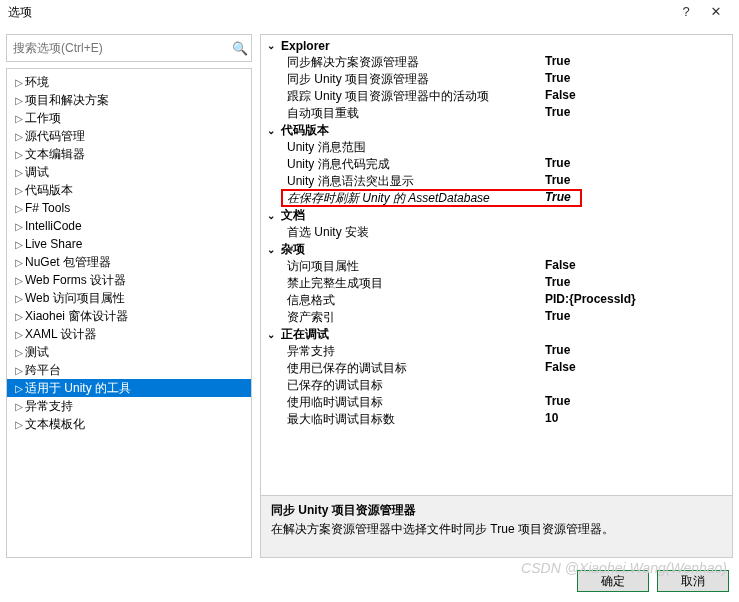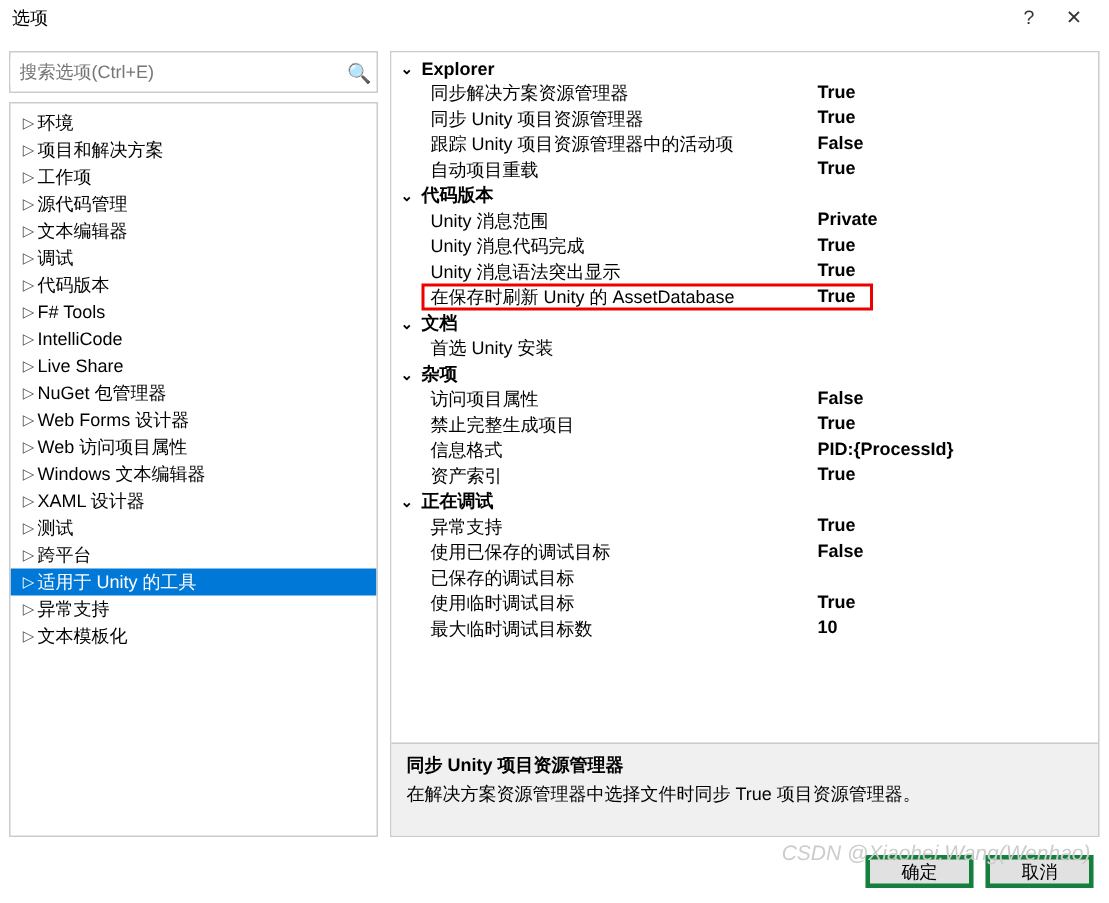--- a/index.html
+++ b/index.html
@@ -158,7 +158,6 @@
         </div>
         <div class="prop-row">
           <div class="pname">Unity 消息范围</div>
-          <div class="pval">Private</div>
         </div>
         <div class="prop-row">
           <div class="pname">Unity 消息代码完成</div>

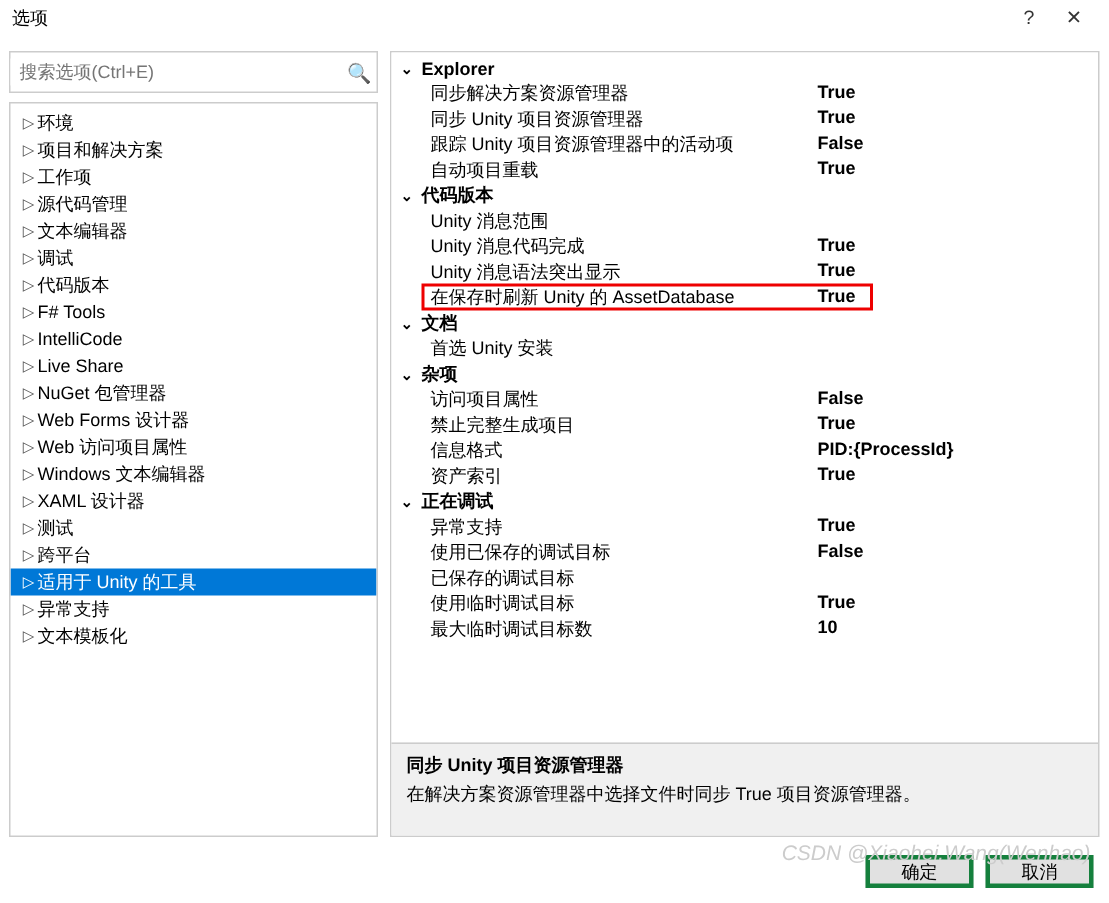--- a/index.html
+++ b/index.html
@@ -167,7 +167,7 @@
           <div class="pname">Unity 消息语法突出显示</div>
           <div class="pval">True</div>
         </div>
-        <div class="prop-row" style="position: relative;">
+        <div class="prop-row" style="position: relative; font-style: italic;">
           <div class="pname">在保存时刷新 Unity 的 AssetDatabase</div>
           <div class="pval">True</div>
           <div class="highlight-box" style="left: 20px; top: -1px; right: 150px; height: 18px;"></div>

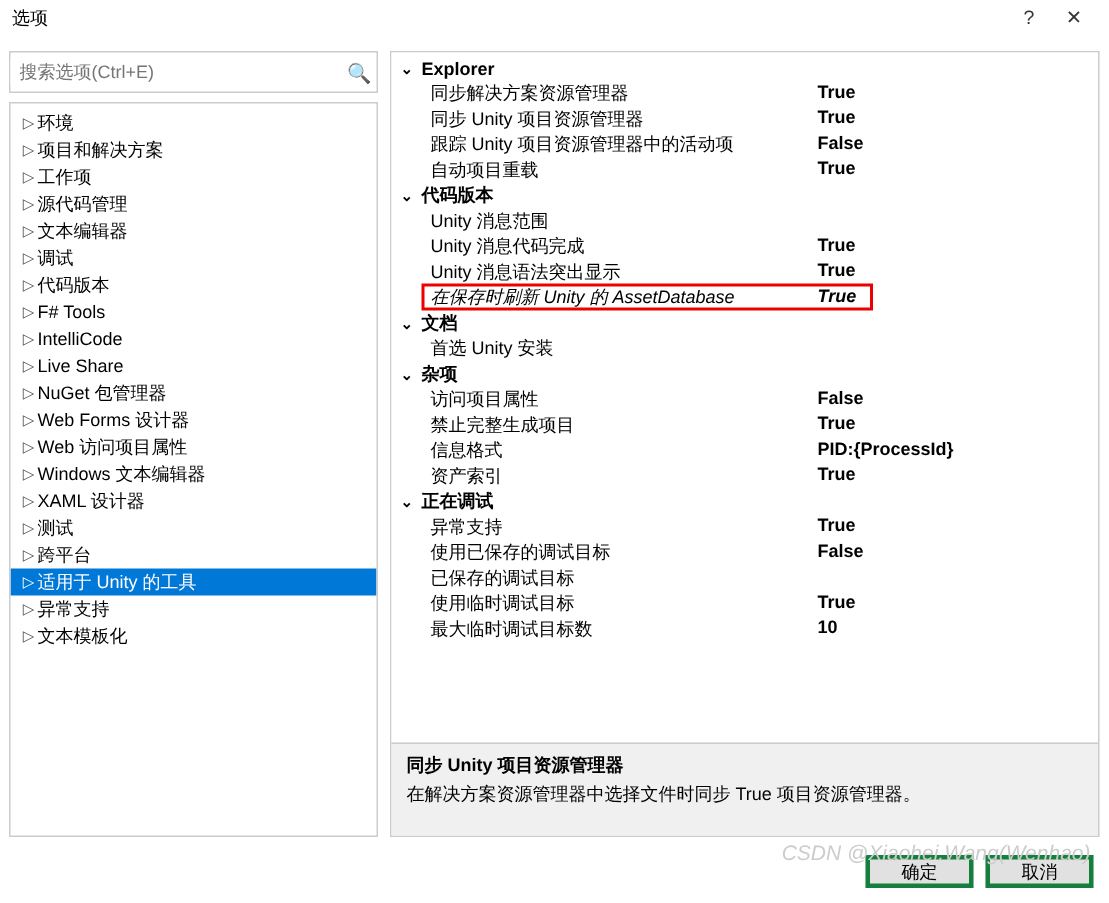--- a/index.html
+++ b/index.html
@@ -102,7 +102,7 @@
         </div>
         <div class="tree-item">
           <span class="arrow">▷</span>
-          <span>Windows 文本编辑器</span>
+          <span>Xiaohei 窗体设计器</span>
         </div>
         <div class="tree-item">
           <span class="arrow">▷</span>

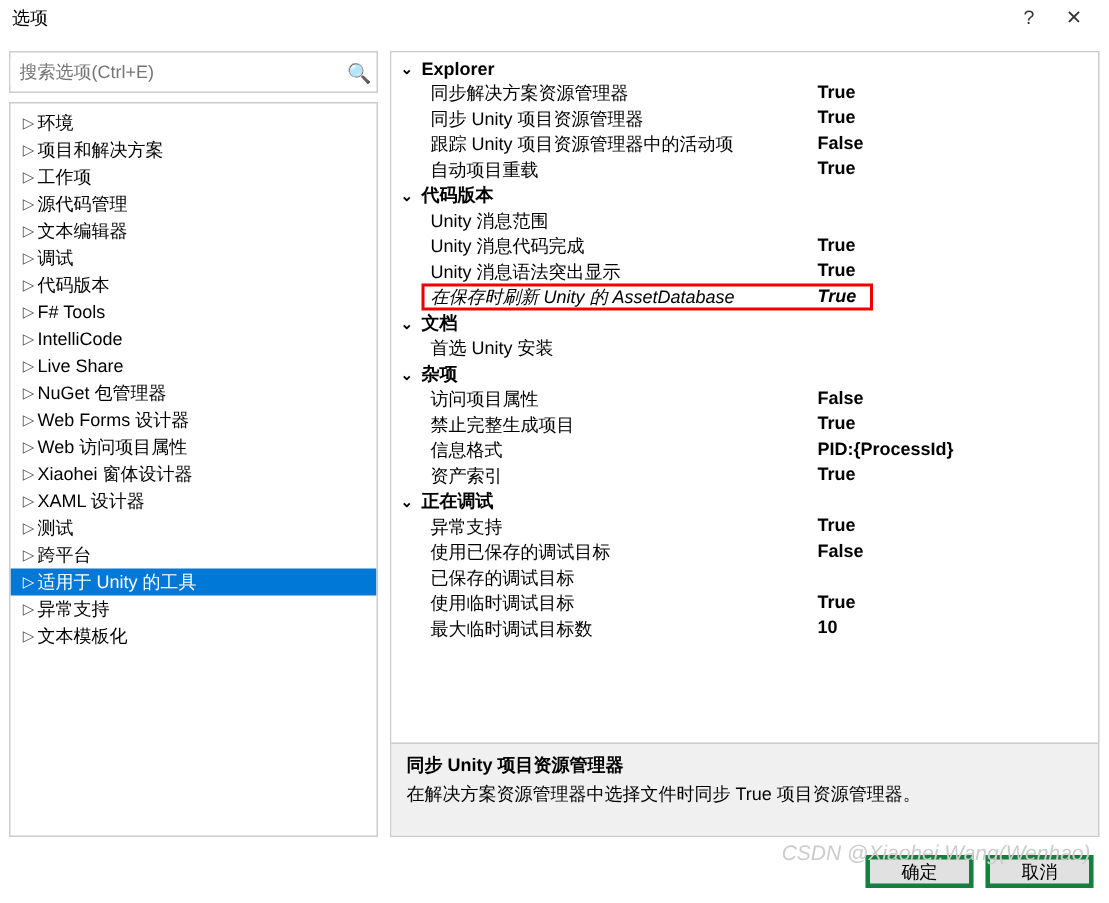--- a/index.html
+++ b/index.html
@@ -29,7 +29,7 @@
     .desc-title { font-weight:bold; margin-bottom:2px;}
     .desc-text { font-size:12px;}
     .footer { display:flex; justify-content:flex-end; gap:8px; padding:6px 10px; }
-    .footer button { min-width:72px; height:22px; border:3px solid #15803d; background:#e1e1e1; cursor:pointer; font-size:12px;}
+    .footer button { min-width:72px; height:22px; border:1px solid #15803d; background:#e1e1e1; cursor:pointer; font-size:12px;}
     .watermark { position:absolute; right:12px; bottom:26px; color:#ccc; font-size:14px; font-style:italic; pointer-events:none;}
   </style>
 </head>

